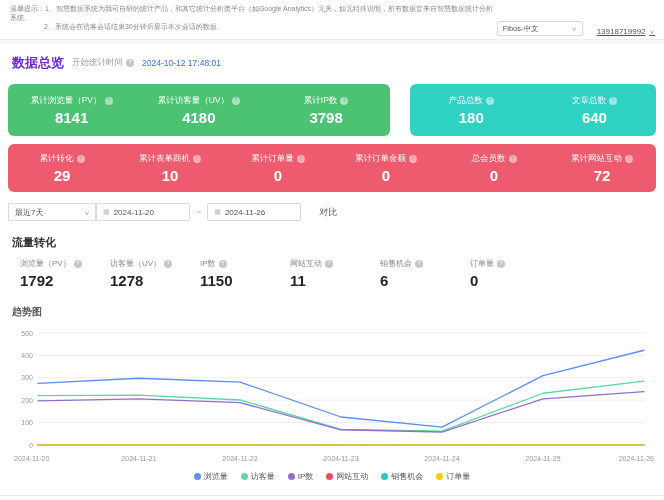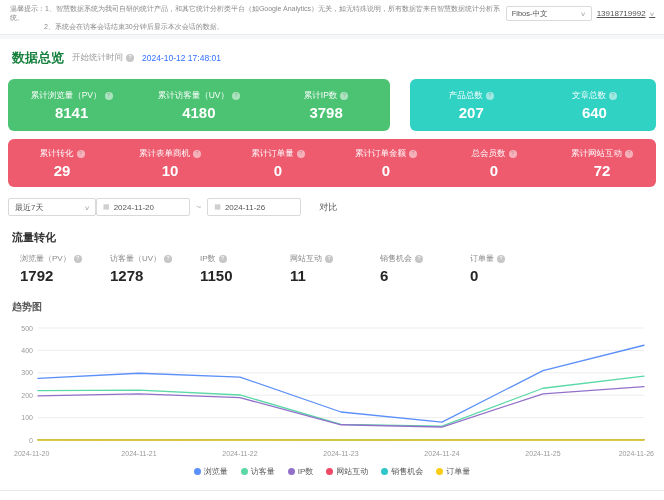--- a/index.html
+++ b/index.html
@@ -11,7 +11,7 @@
     padding:4px 10px 3px 10px; background:#fff; border-bottom:1px solid #ebedf0; }
   .notice { font-size:7px; line-height:9px; color:#8a8a8a; }
   .notice .l2 { padding-left:34px; }
-  .topbar-right { display:flex; align-items:center; gap:5px; margin-top:2px; }
+  .topbar-right { display:flex; align-items:flex-end; gap:14px; margin-top:17px; }
   .site-select { display:flex; align-items:center; justify-content:space-between;
     width:86px; height:15px; border:1px solid #d9d9d9; border-radius:2px;
     padding:0 5px; font-size:7.5px; color:#555; cursor:pointer; background:#fff; }

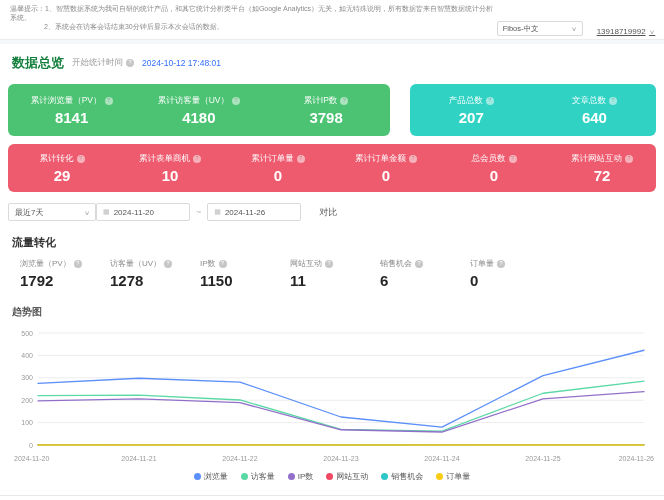--- a/index.html
+++ b/index.html
@@ -22,7 +22,7 @@
   
   .main { padding:10px 8px 0 8px; }
   .title-row { display:flex; align-items:center; gap:8px; padding-left:4px; }
-  .page-title { font-size:13px; font-weight:bold; color:#15803d; }
+  .page-title { font-size:13px; font-weight:bold; color:#6d28d9; }
   .start-label { font-size:8.5px; color:#9a9a9a; display:flex; align-items:center; gap:3px; }
   .start-time { font-size:8.5px; color:#3370ff; }
   .q { display:inline-flex; align-items:center; justify-content:center;

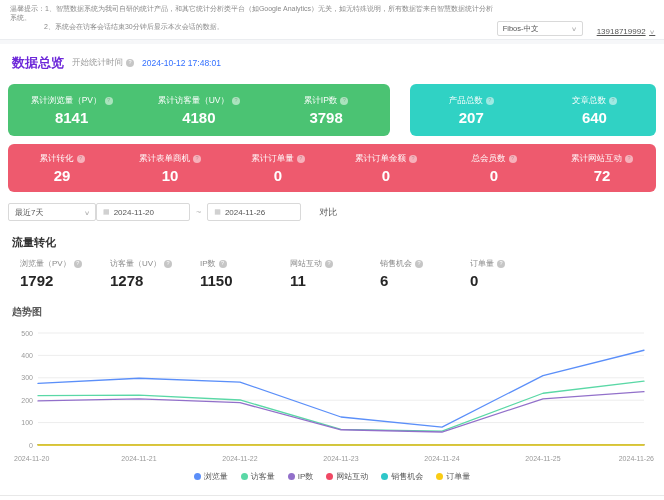--- a/index.html
+++ b/index.html
@@ -139,7 +139,7 @@
             <span>产品总数</span>
             <span class="q">?</span>
           </div>
-        <div class="stat-value">207</div>
+        <div class="stat-value">180</div>
       </div>
       <div class="stat">
         <div class="stat-label">

